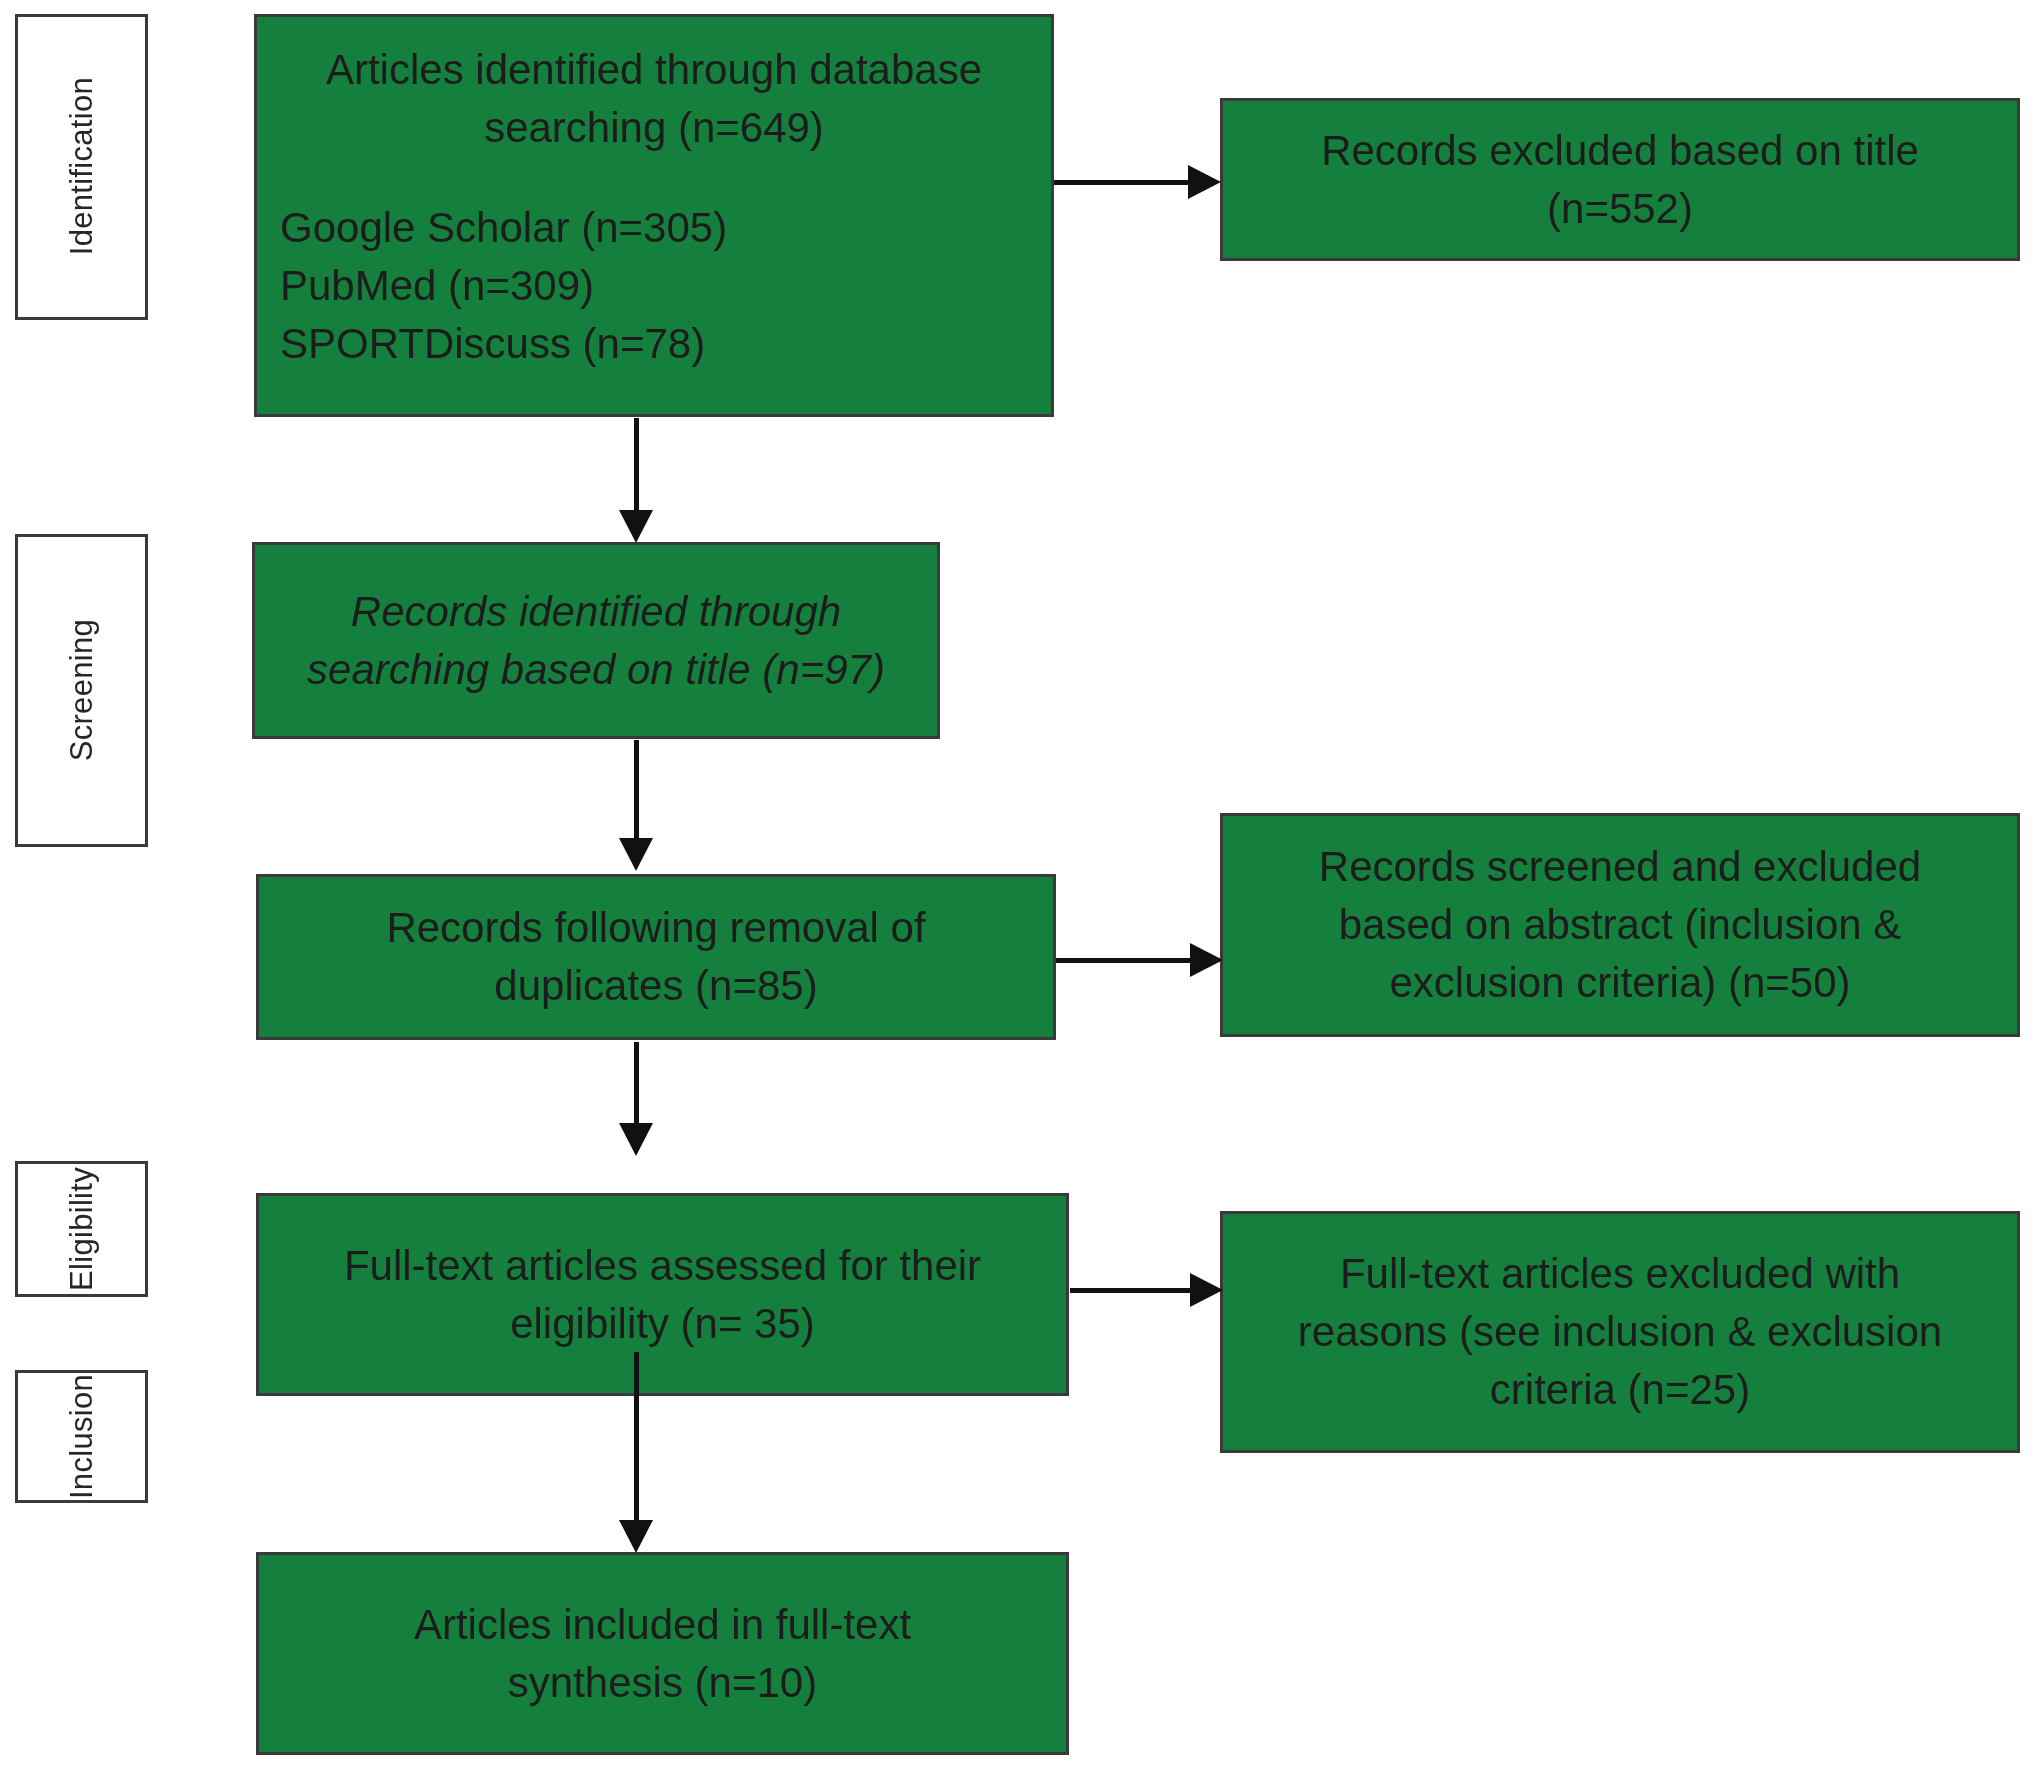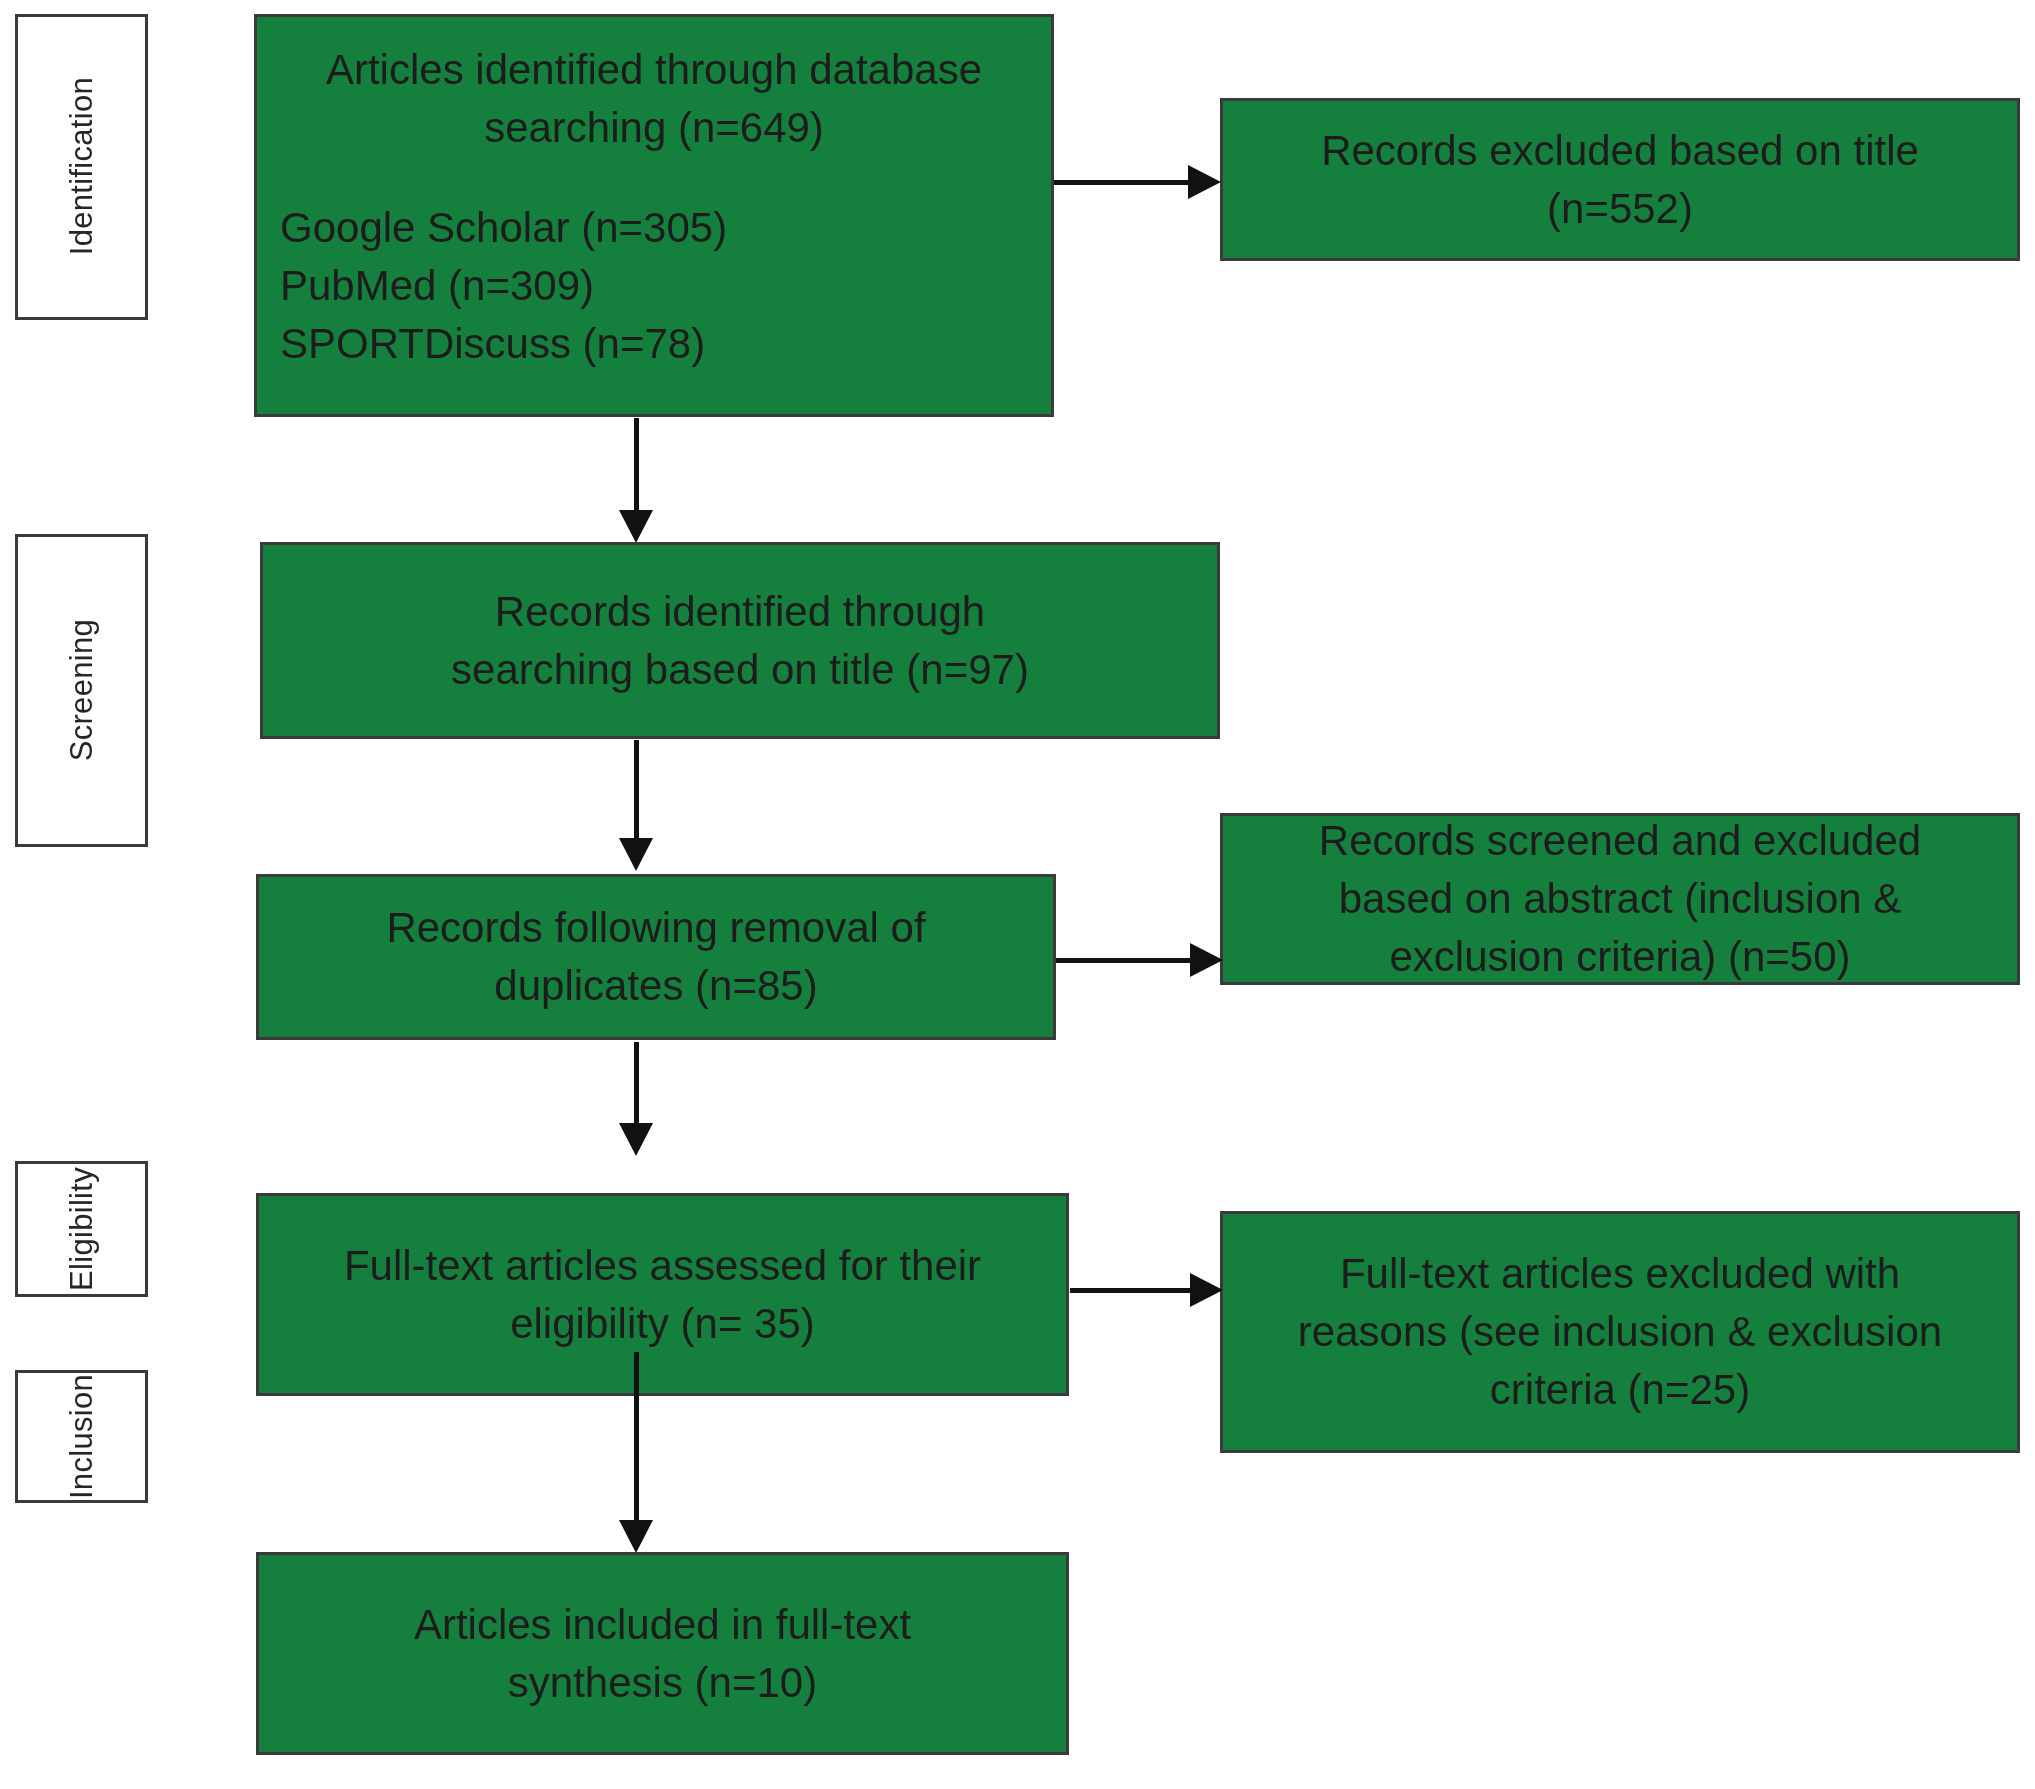--- a/index.html
+++ b/index.html
@@ -134,7 +134,7 @@
   <div class="v-line" style="left:634px; top:418px; width:5.4px; height:98px;"></div>
   <div class="arrow-down" style="left:619px; top:510px;"></div>
 
-  <div class="box" style="left:260px; top:542px; width:960px; height:197px;">
+  <div class="box" style="left:252px; top:542px; width:688px; height:197px;font-style:italic;">
     <div class="line">Records identified through</div>
     <div class="line">searching based on title (n=97)</div>
   </div>

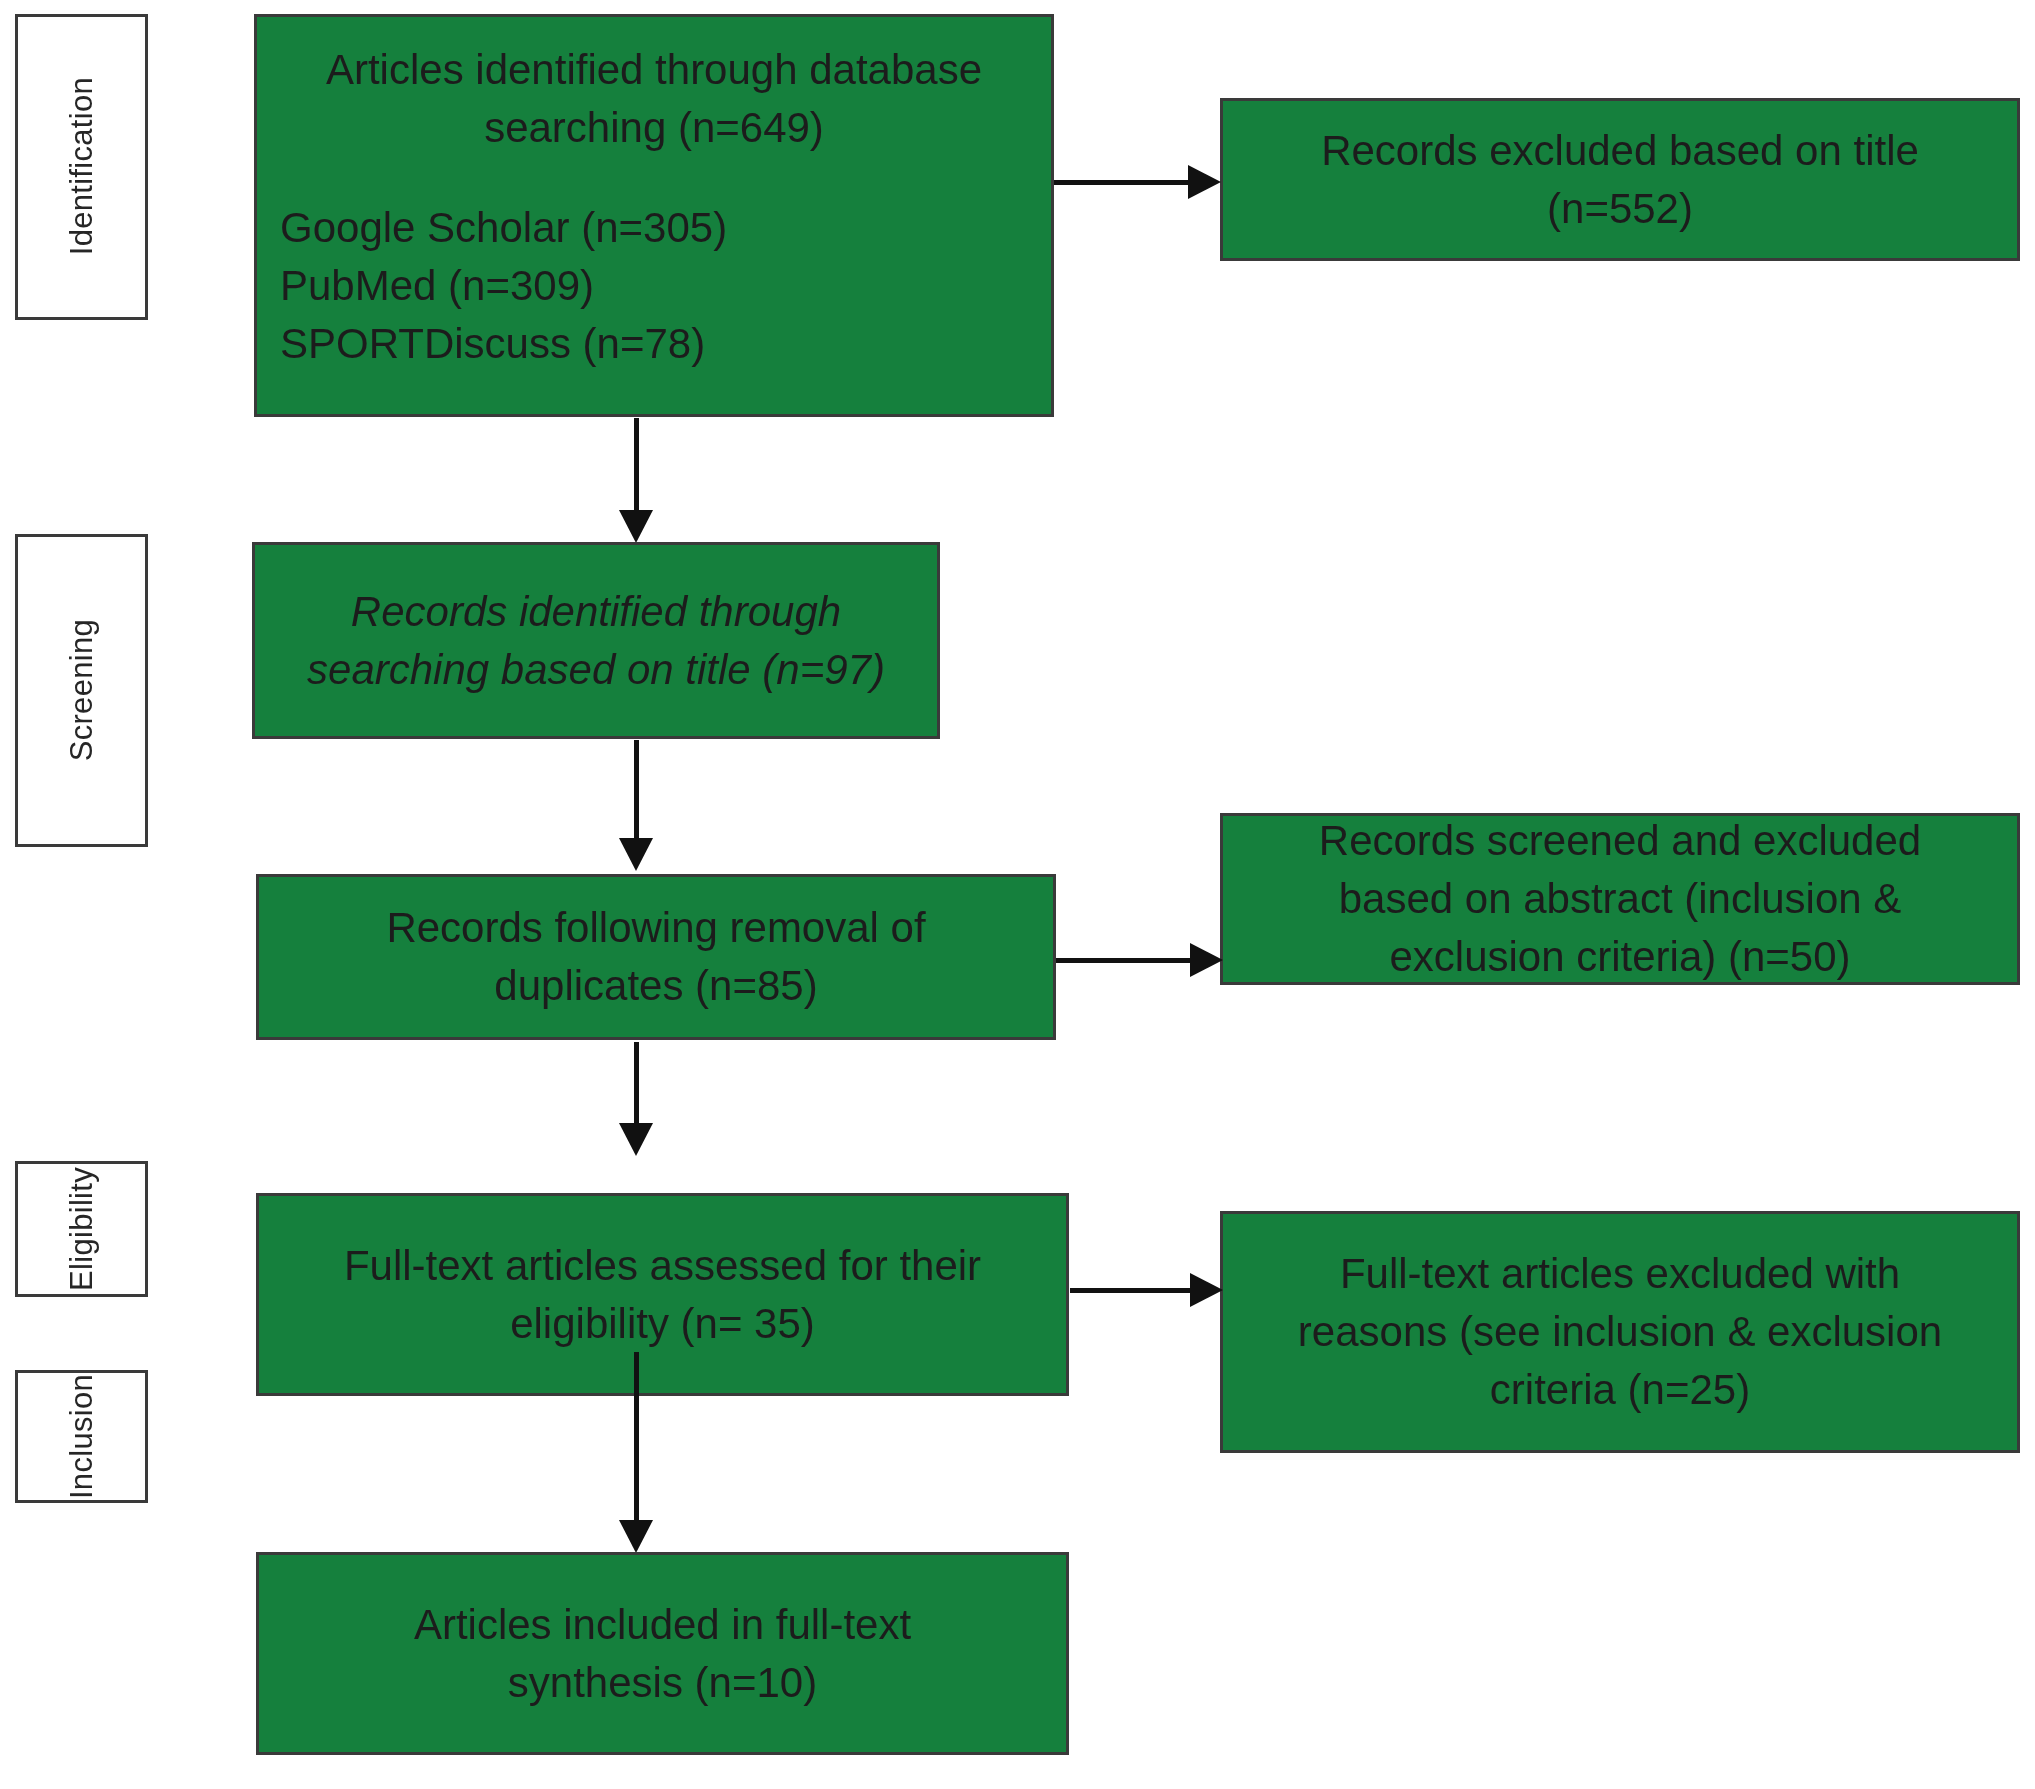--- a/index.html
+++ b/index.html
@@ -147,7 +147,7 @@
     <div class="line">duplicates (n=85)</div>
   </div>
 
-  <div class="box" style="left:1220px; top:813px; width:800px; height:172px;">
+  <div class="box" style="left:1220px; top:813px; width:800px; height:224px;">
     <div class="line">Records screened and excluded</div>
     <div class="line">based on abstract (inclusion &amp;</div>
     <div class="line">exclusion criteria) (n=50)</div>

